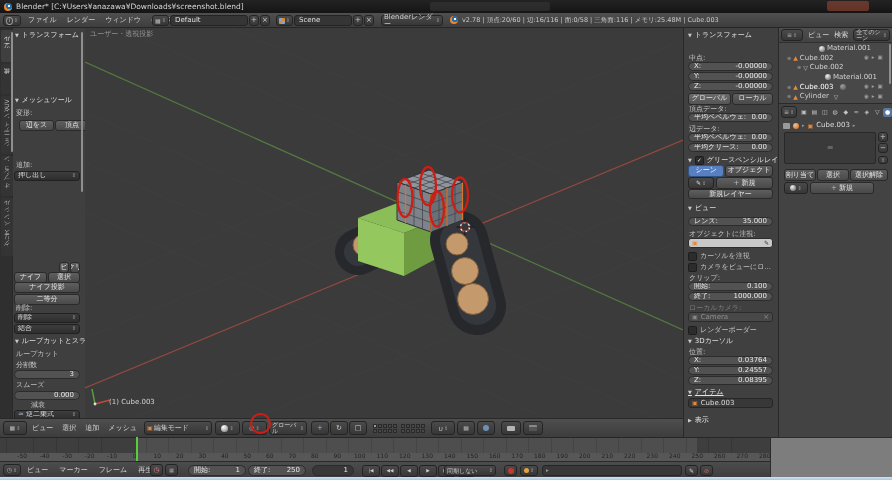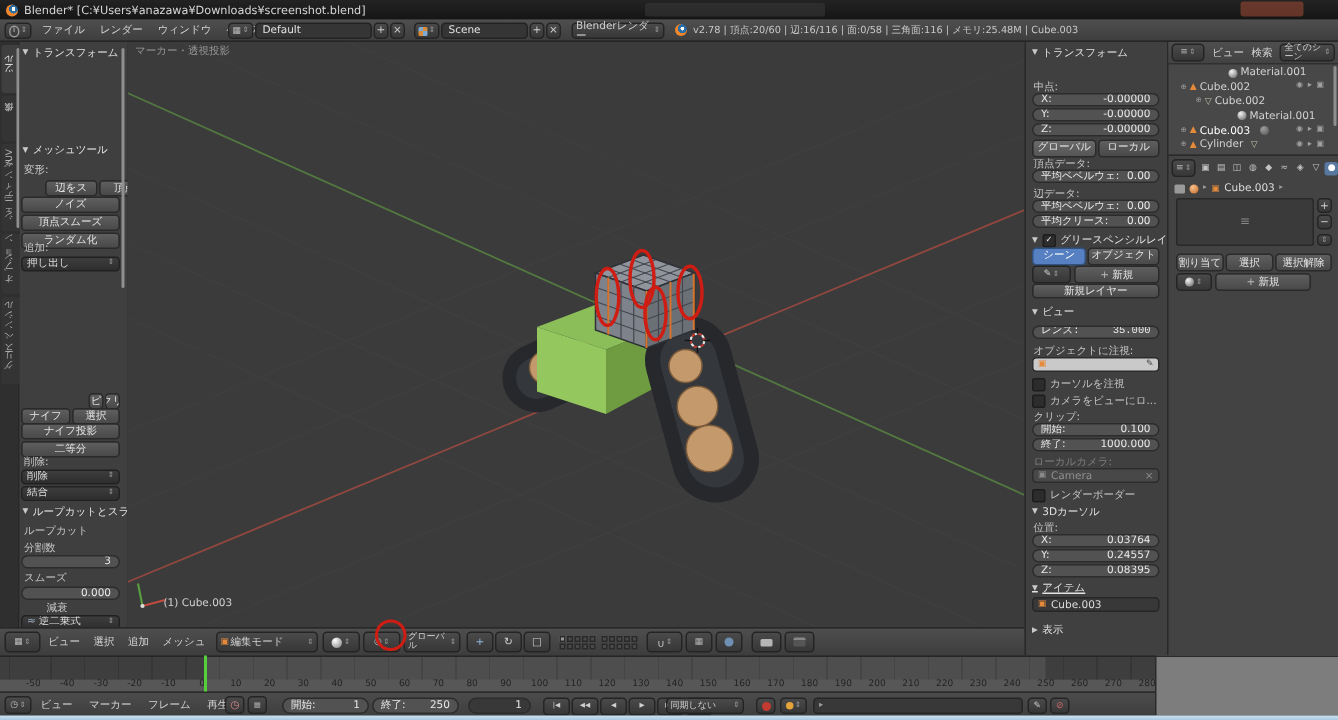--- a/index.html
+++ b/index.html
@@ -292,7 +292,7 @@
         <circle cx="10" cy="376" r="1.4" fill="#ddd" stroke="none"></circle>
       </g>
     </svg>
-    <span class="abs nw" style="left:5px;top:3px;color:#969696;">マーカー・透視投影</span>
+    <span class="abs nw" style="left:5px;top:3px;color:#969696;">ユーザー・透視投影</span>
     <span class="abs nw" style="left:24px;top:371px;color:#d2d2d2;">(1) Cube.003</span>
   </div>
 

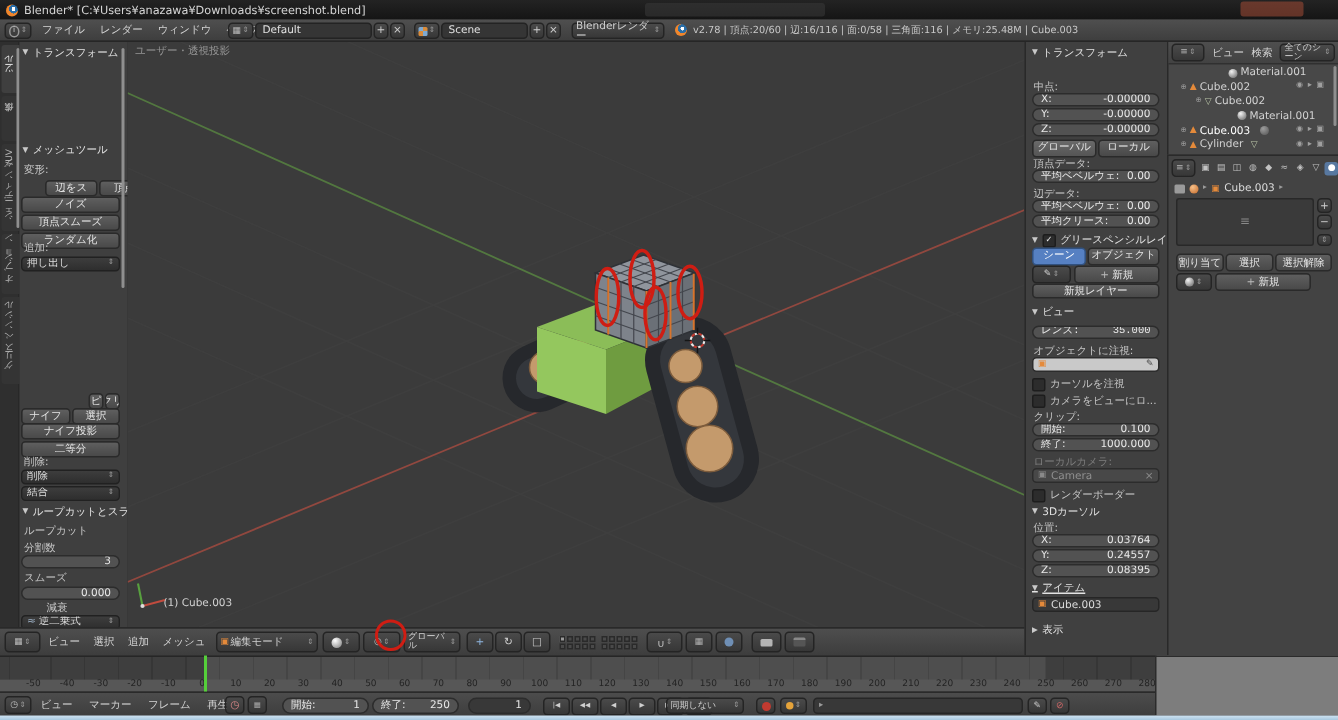--- a/index.html
+++ b/index.html
@@ -143,7 +143,7 @@
       <span>メッシュツール</span>
     </div>
     <span class="lbl abs" style="left:3px;top:82px;">変形:</span>
-    <div class="abs row" style="left:17px;top:91.5px;width:82px;gap:1px;align-items:center;">
+    <div class="abs row" style="left:6px;top:91.5px;width:82px;gap:1px;align-items:center;">
       <div class="btn" style="width:33px;">辺をス</div>
       <div class="btn" style="width:32px;">頂点</div>
     </div>

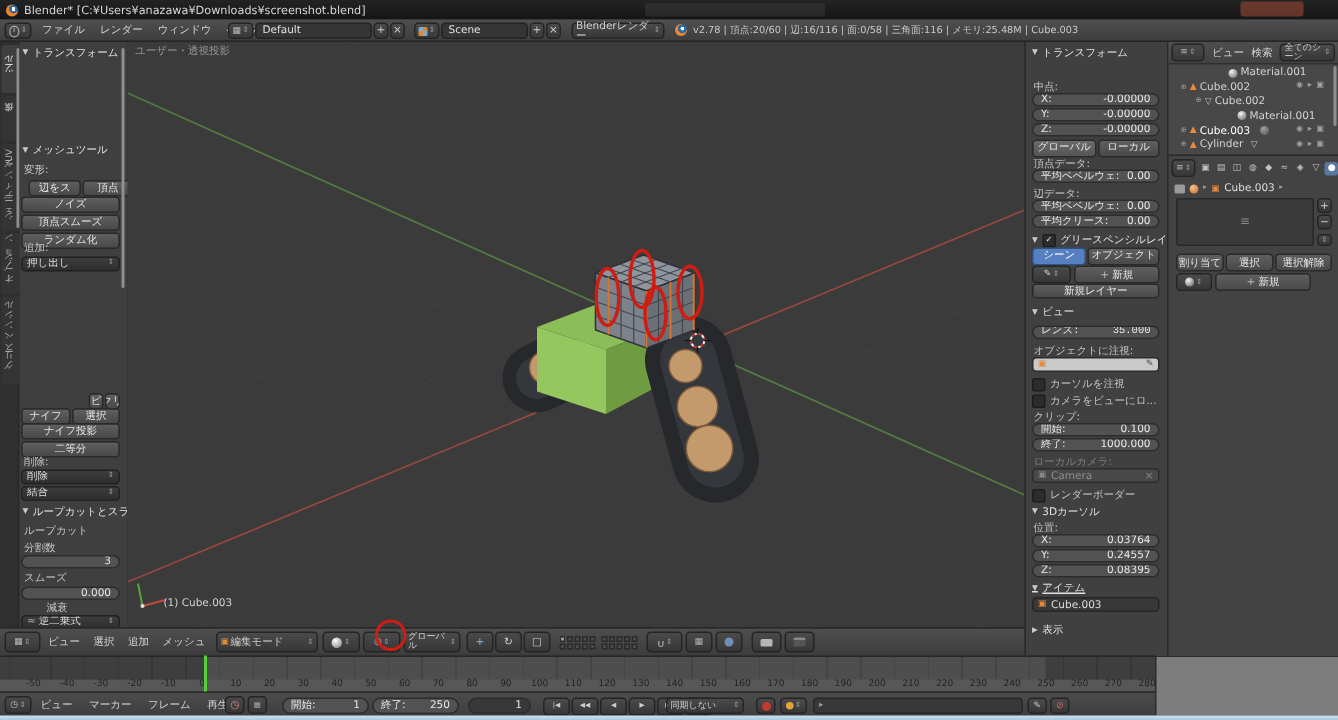--- a/index.html
+++ b/index.html
@@ -147,12 +147,6 @@
       <div class="btn" style="width:33px;">辺をス</div>
       <div class="btn" style="width:32px;">頂点</div>
     </div>
-    <div class="abs stack" style="left:1px;top:102.5px;width:66px;">
-
-    <div class="btn">ノイズ</div>
-        <div class="btn">頂点スムーズ</div>
-        <div class="btn">ランダム化</div>
-      </div>
     <span class="lbl abs" style="left:3px;top:134px;">追加:</span>
     <div class="ddk abs" style="left:1px;top:143px;width:66px;">
       <span>押し出し</span>

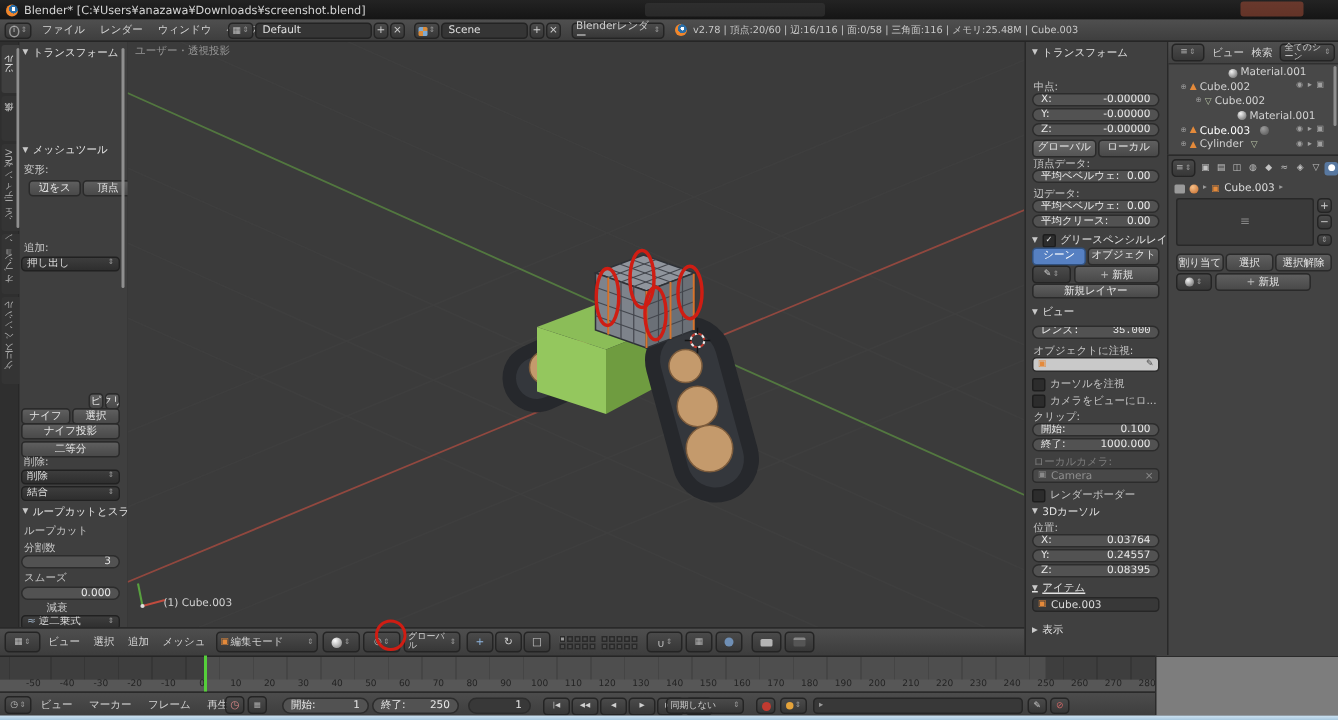--- a/index.html
+++ b/index.html
@@ -440,7 +440,7 @@
       <span class="tri">▼</span>
       <span>ビュー</span>
     </div>
-    <div class="pill abs" style="left:4px;top:189px;width:85px;font-family:Liberation Mono, monospace;">
+    <div class="pill abs" style="left:4px;top:189px;width:85px;">
       <span>レンズ:</span>
         <span>35.000</span>
     </div>

